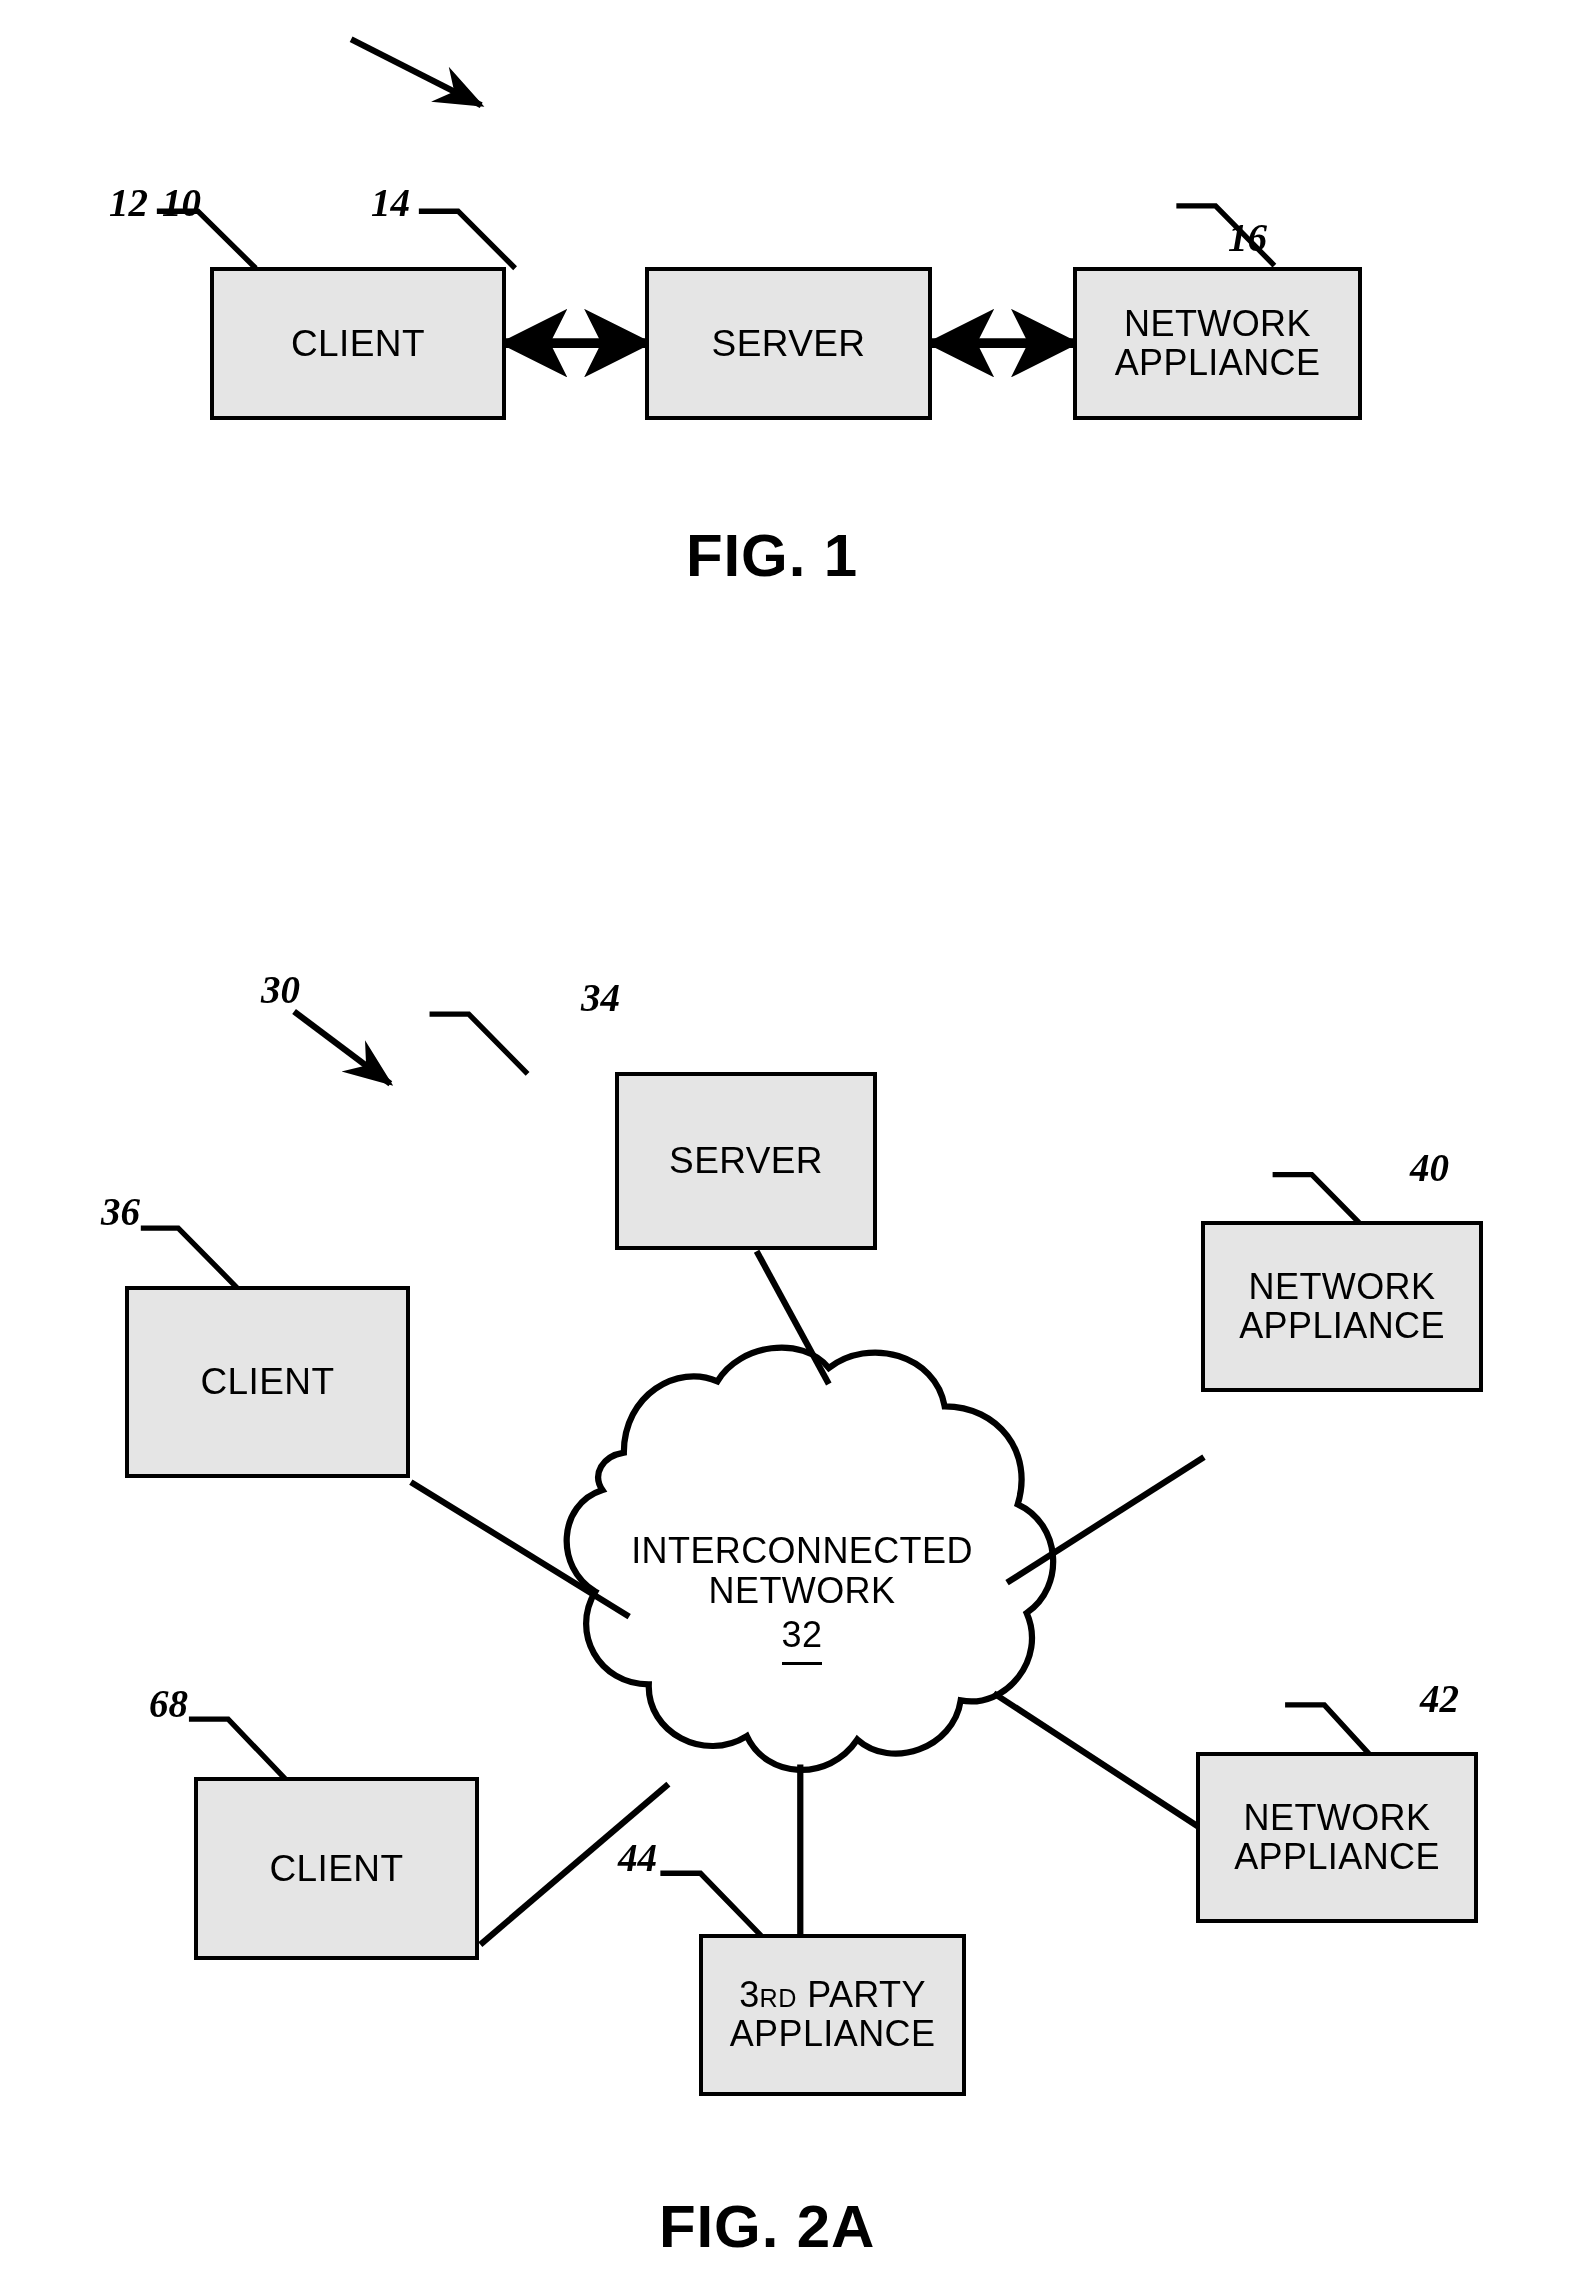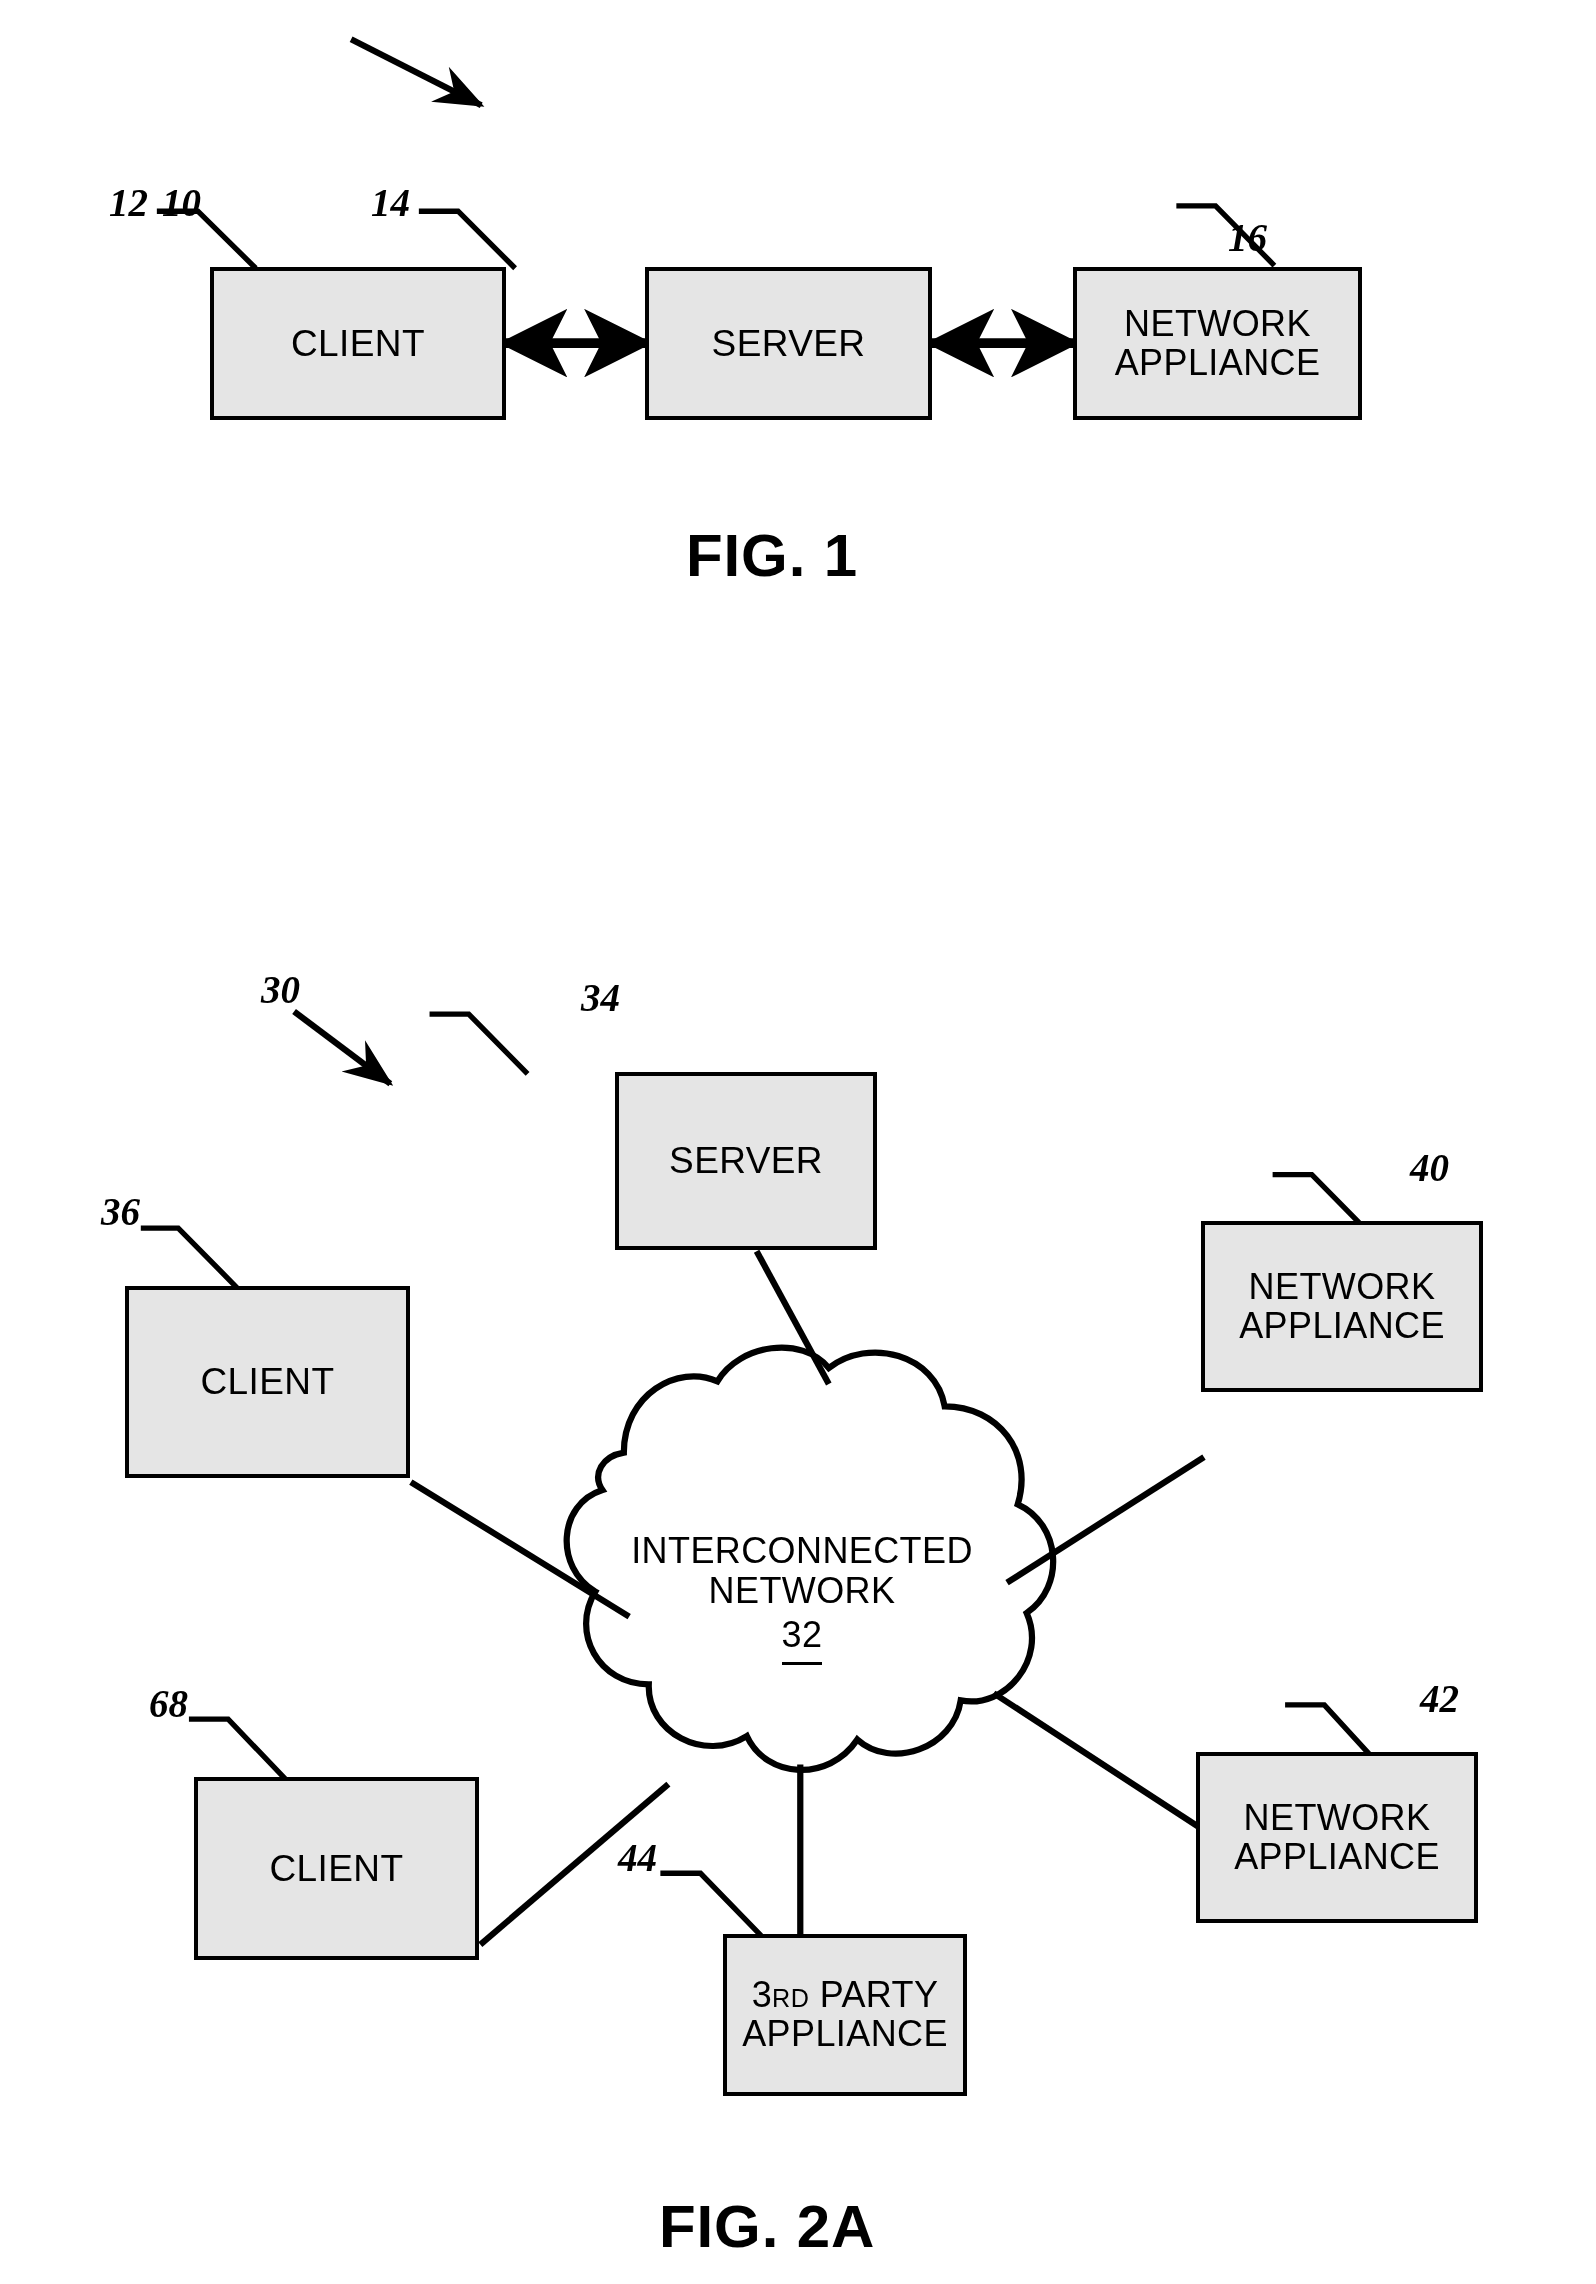--- a/index.html
+++ b/index.html
@@ -247,7 +247,7 @@
     <span class="ln">APPLIANCE</span>
   </div>
 
-  <div class="node-box" style="left:723px; top:1934px; width:244px; height:162px; font-size:36px;">
+  <div class="node-box" style="left:699px; top:1934px; width:267px; height:162px; font-size:36px;">
     <span class="ln"><span>3</span><span class="small-caps">RD</span><span> PARTY</span></span>
     <span class="ln">APPLIANCE</span>
   </div>

